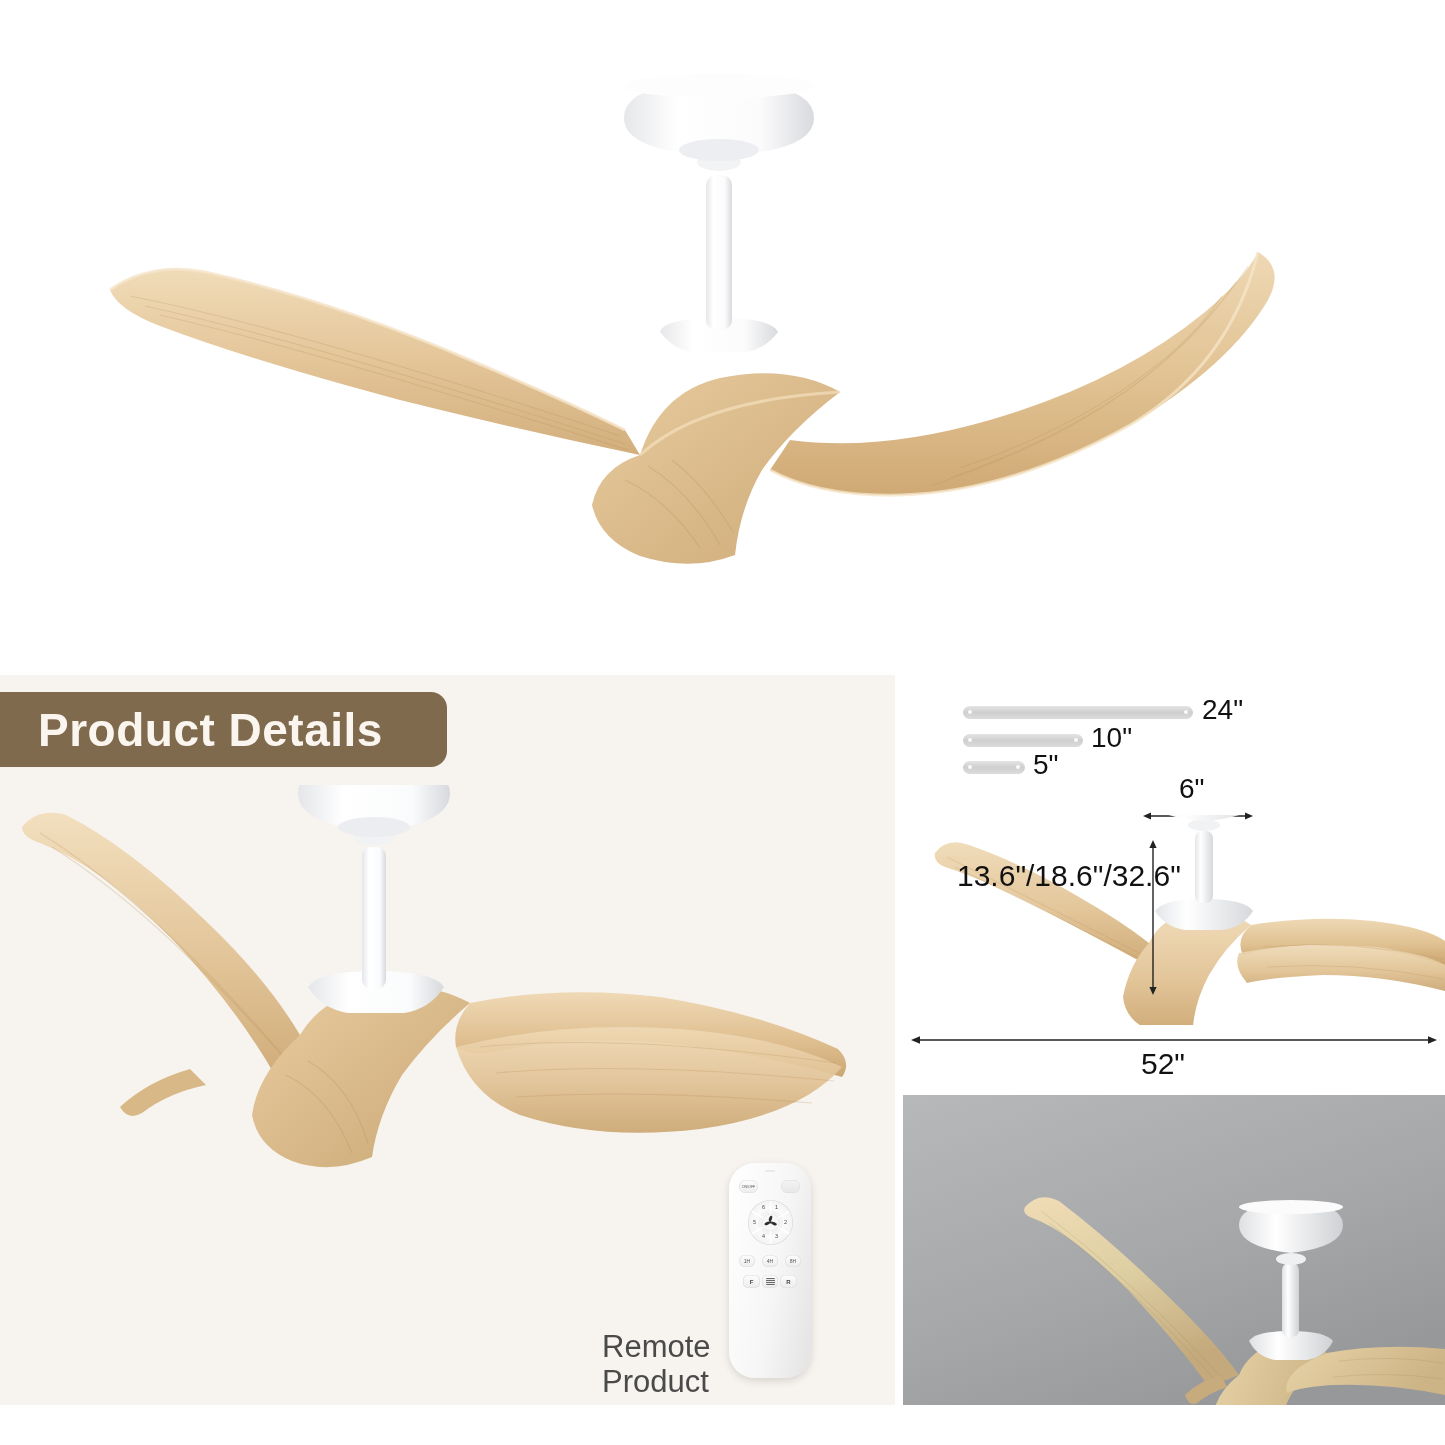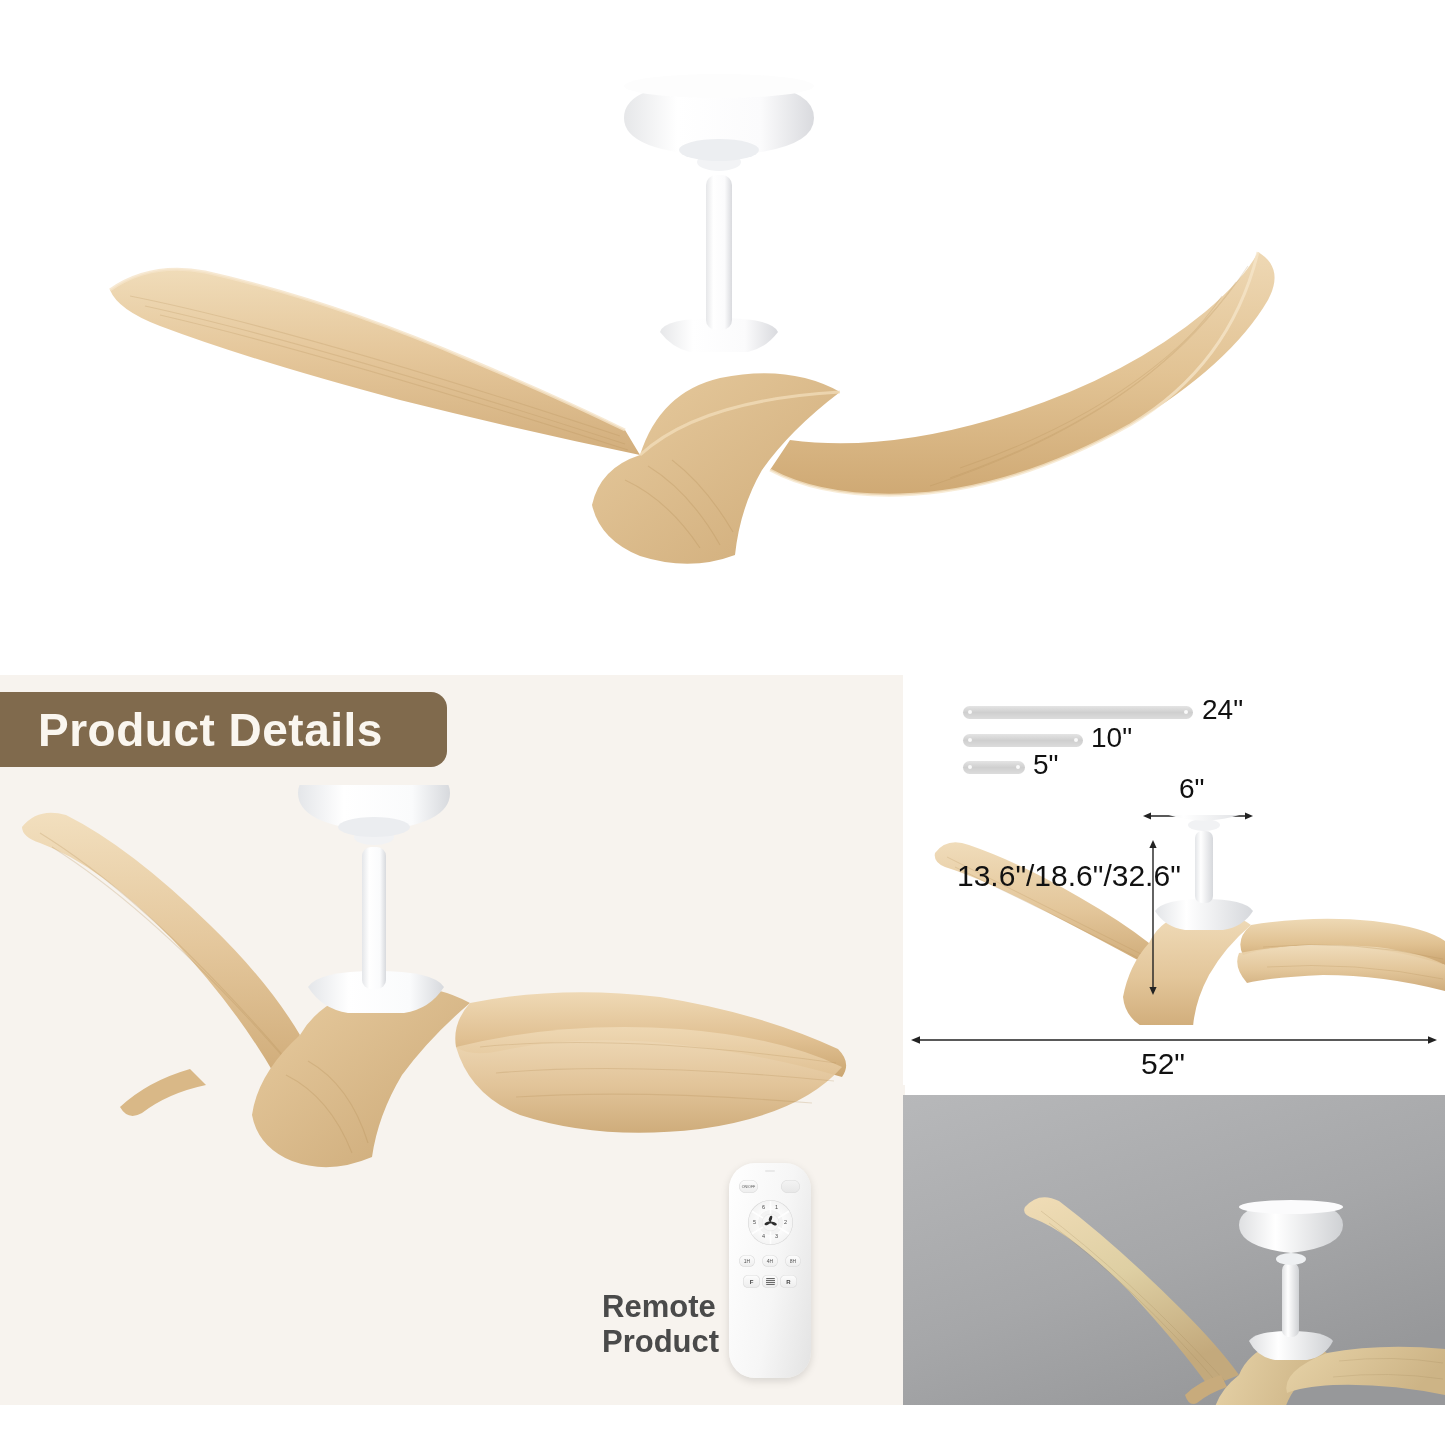--- a/index.html
+++ b/index.html
@@ -11,7 +11,7 @@
 
   
   #details{position:absolute;left:0;top:675px;width:895px;height:730px;
-           background:#f7f3ee;overflow:hidden;padding-left:10px;}
+           background:#f7f3ee;overflow:hidden;}
   #banner{position:absolute;left:0;top:17px;width:447px;height:75px;
           background:#806a4d;border-radius:0 16px 16px 0;
           display:flex;align-items:center;}

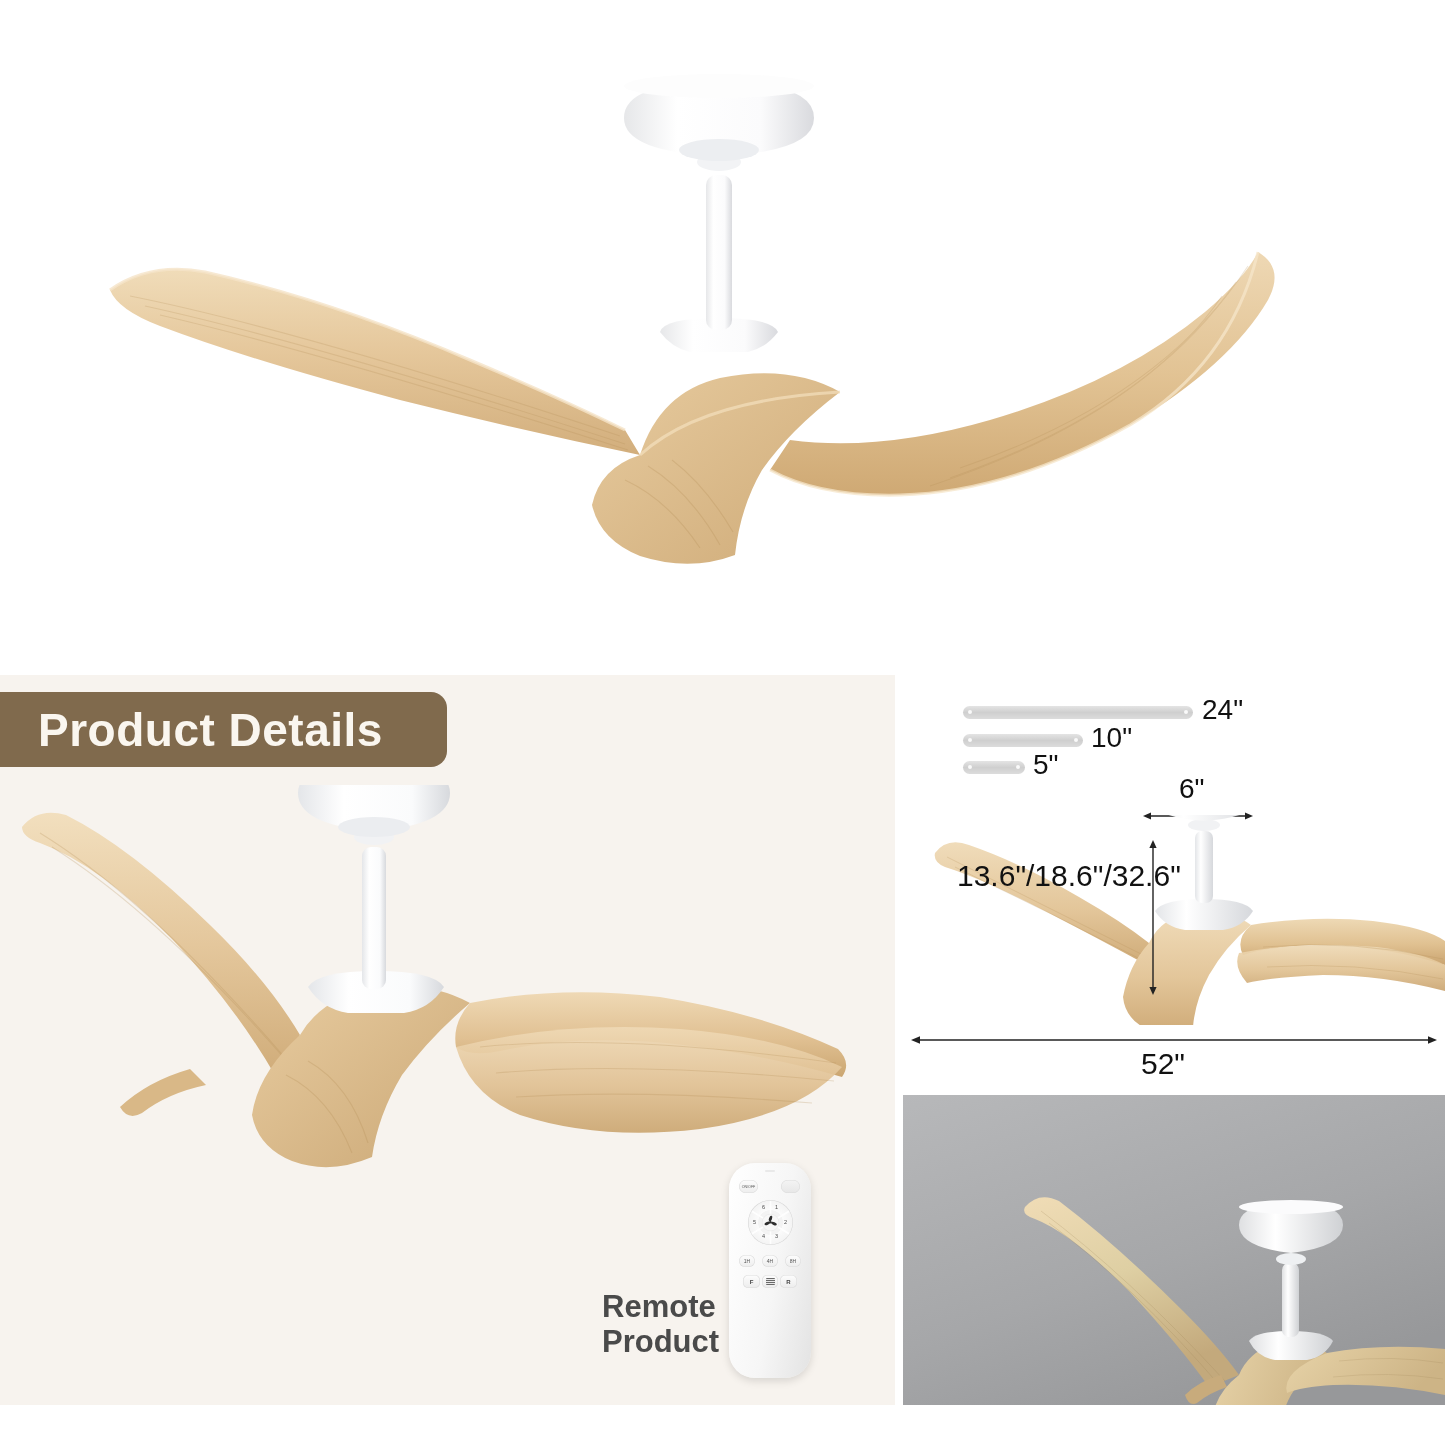--- a/index.html
+++ b/index.html
@@ -18,8 +18,8 @@
   #banner .txt{color:#faf6ef;font-size:46px;font-weight:bold;letter-spacing:.5px;
                margin-left:38px;white-space:nowrap;}
 
-  #remote-label{position:absolute;left:602px;top:1290px;font-size:31px;
-                font-weight:bold;color:#4a4a4a;line-height:1.12;}
+  #remote-label{position:absolute;left:602px;top:1330px;font-size:31px;
+                font-weight:normal;color:#4a4a4a;line-height:1.12;}
 
   
   #dims{position:absolute;left:903px;top:675px;width:542px;height:410px;background:#ffffff;}

